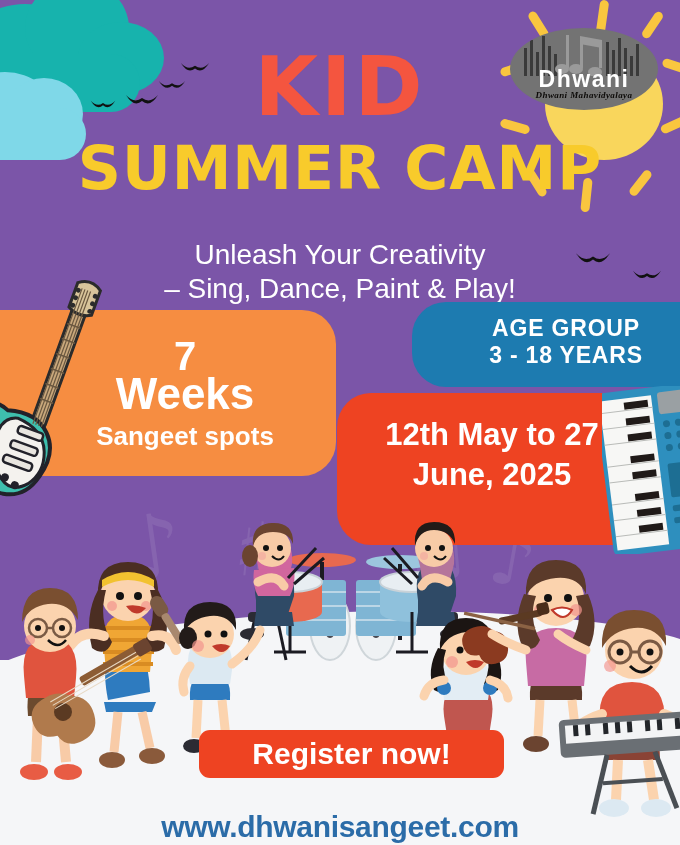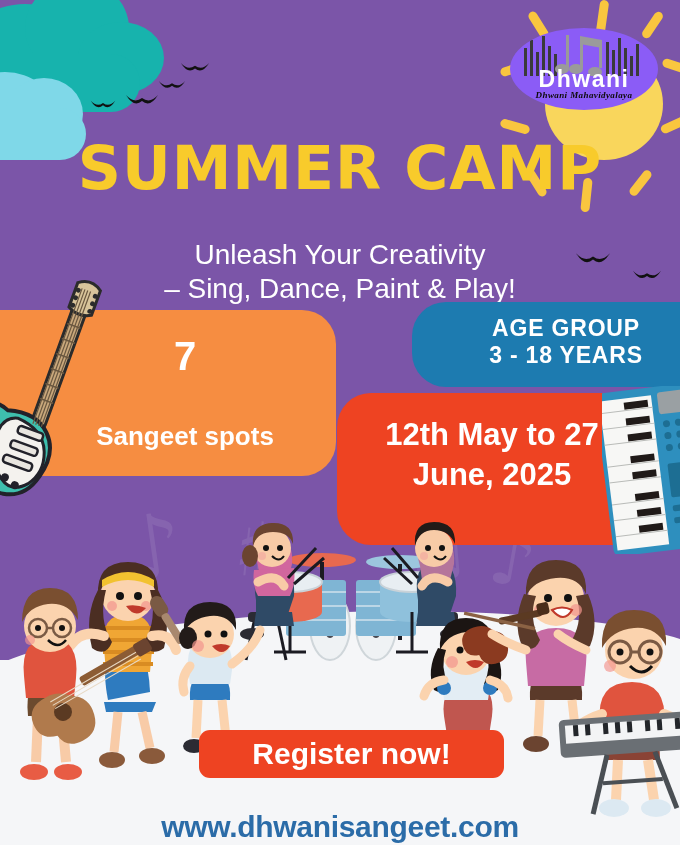--- a/index.html
+++ b/index.html
@@ -222,6 +222,7 @@
     <div class="logo-sub">Dhwani Mahavidyalaya</div>
   </div>
 
+  <div class="kid">KID</div>
   <div class="summer">SUMMER CAMP</div>
   <div class="tagline">
     <div>Unleash Your Creativity</div>

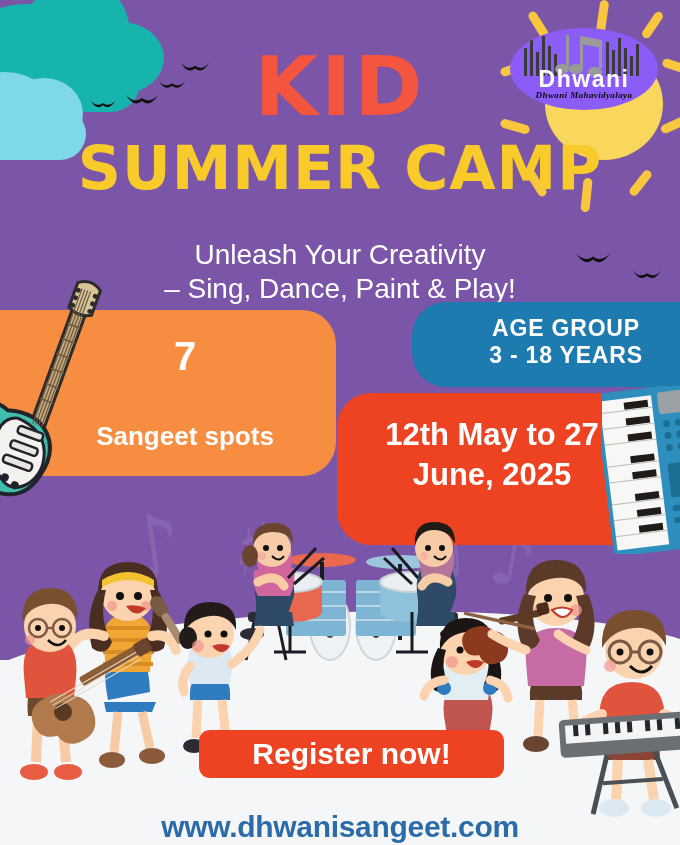--- a/index.html
+++ b/index.html
@@ -33,7 +33,7 @@
   
   .logo{
     position:absolute; left:510px; top:28px; width:148px; height:82px;
-    background:#8b5cf6; border-radius:50%;
+    background:#737373; border-radius:50%;
     overflow:hidden;
   }
   .logo-bars{ position:absolute; left:0; top:4px; width:148px; height:44px; }

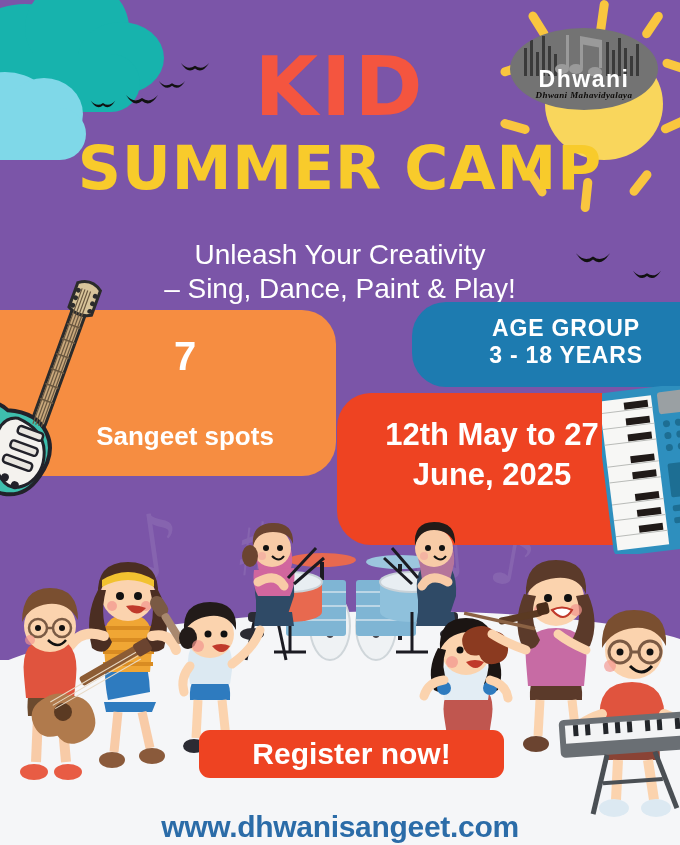--- a/index.html
+++ b/index.html
@@ -231,6 +231,7 @@
 
   <div class="card-orange">
     <div class="weeks-num">7</div>
+    <div class="weeks-word">Weeks</div>
     <div class="weeks-note">Sangeet spots</div>
   </div>
 

